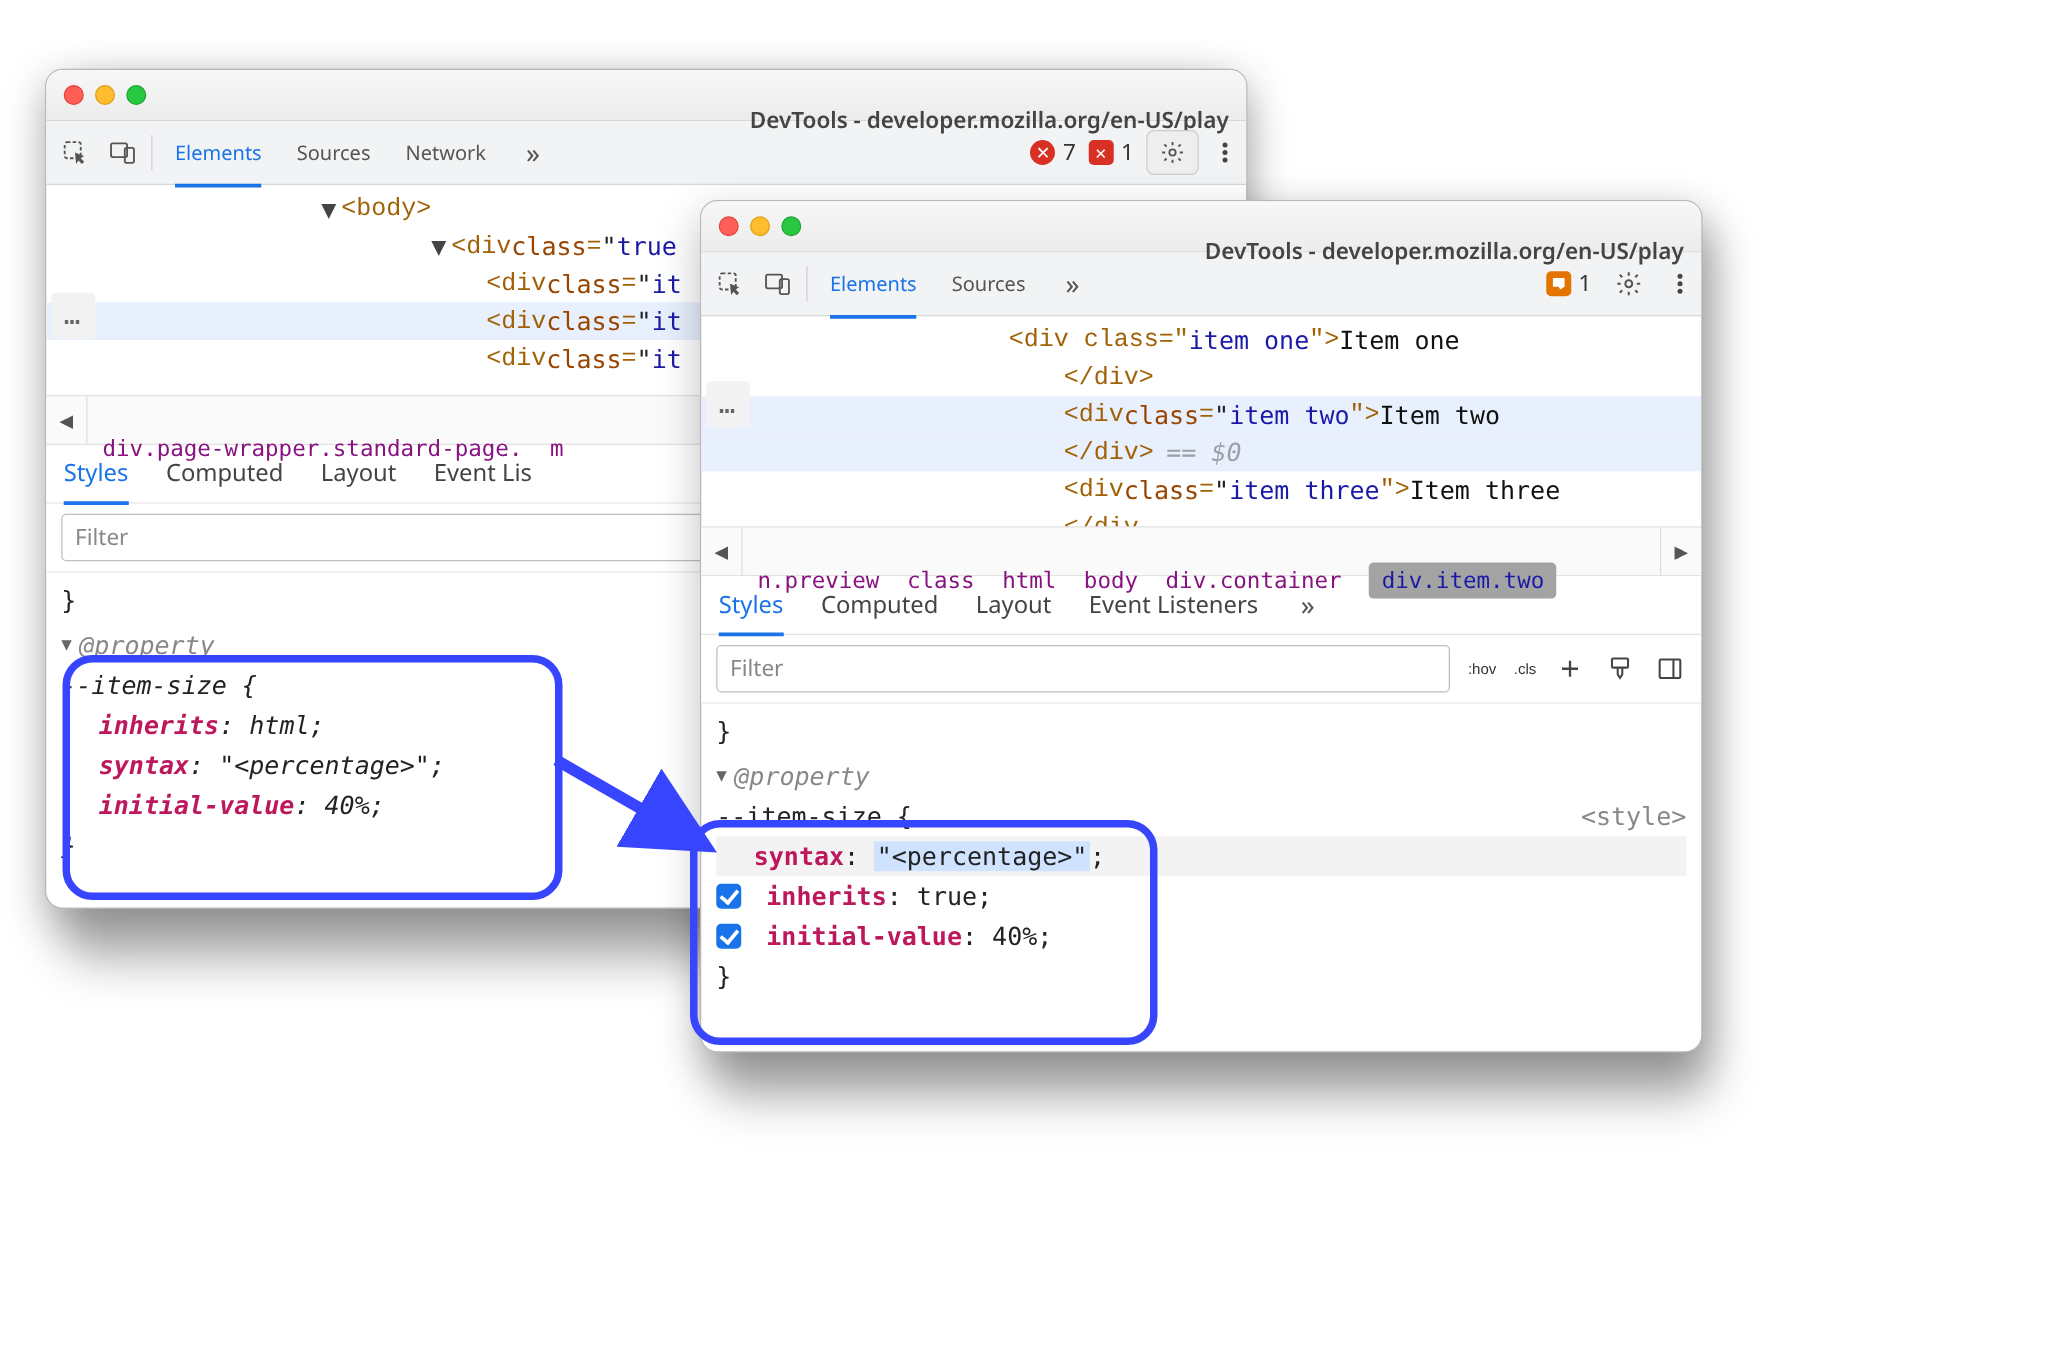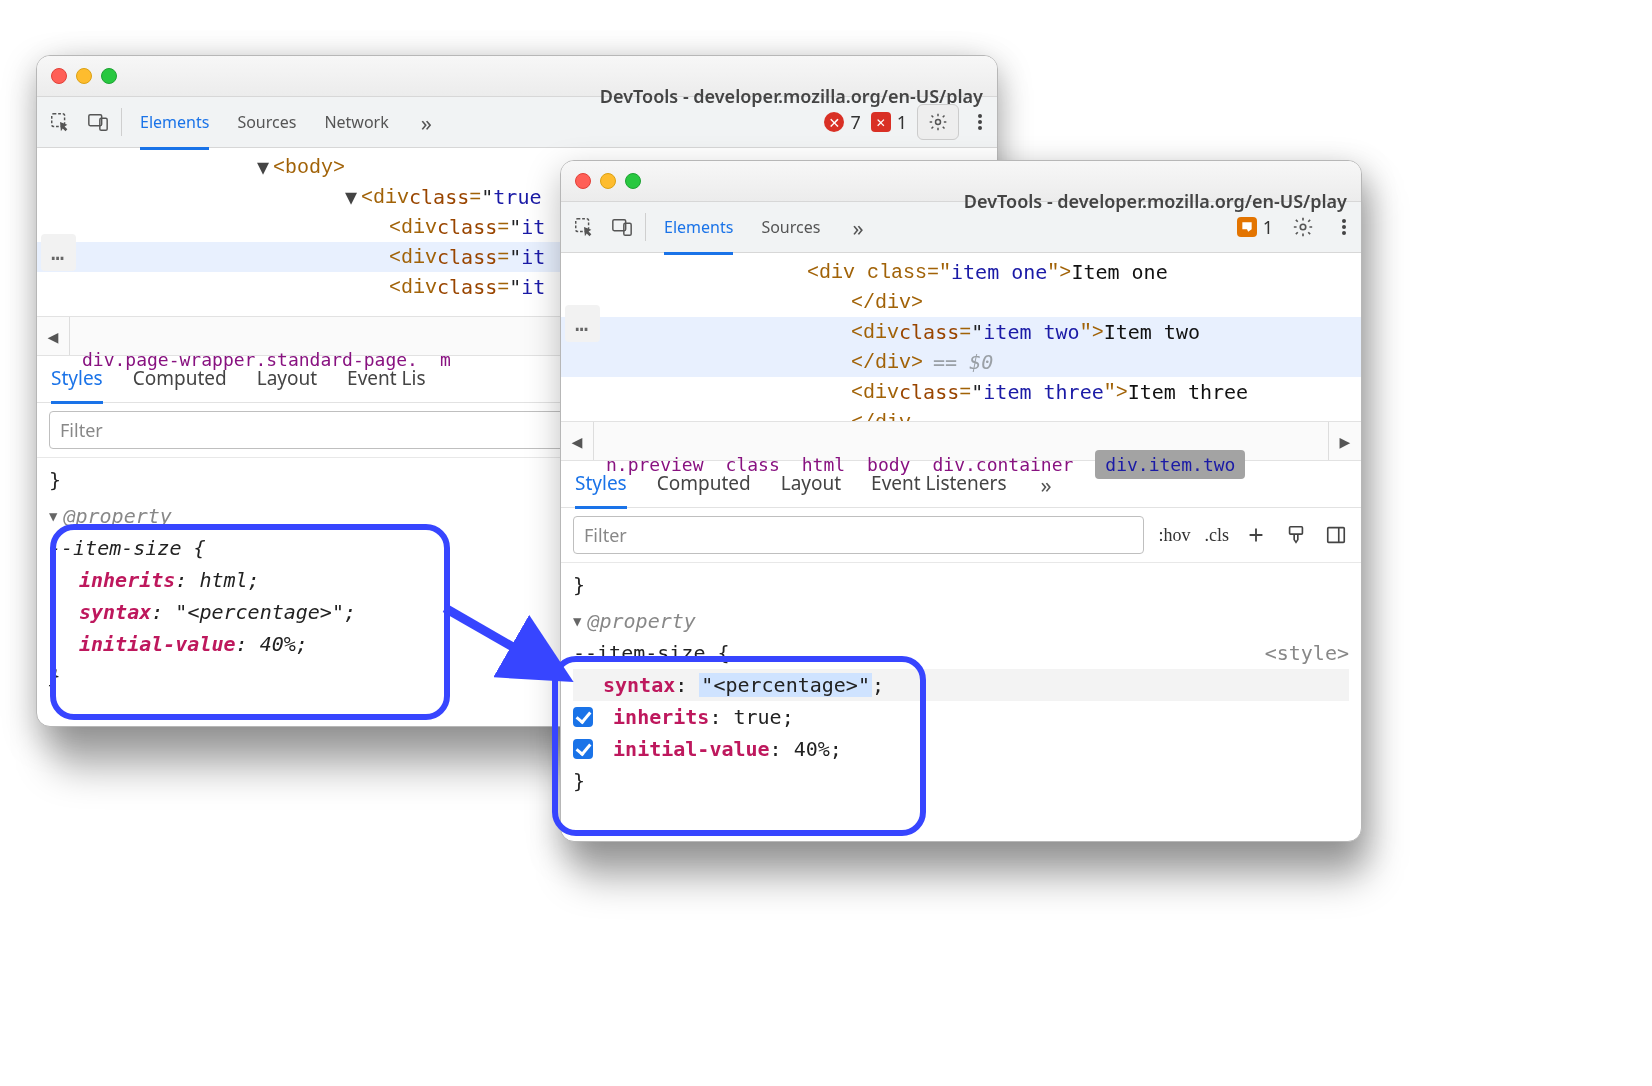--- a/index.html
+++ b/index.html
@@ -66,7 +66,7 @@
   .subtab.active{color:var(--blue);border-bottom-color:var(--blue);}
   .filterrow{display:flex;align-items:center;gap:14px;padding:8px 12px;border-bottom:1px solid #e8e8e8;background:#fff;}
   .filter{flex:1;height:36px;border:1px solid #bfbfbf;border-radius:4px;padding:0 10px;font-size:18px;color:#888;display:flex;align-items:center;background:#fff;}
-  .fcmd{font-family:Liberation Serif, serif;font-size:18px;color:#333;cursor:pointer;}
+  .fcmd{font-family:Liberation Sans, sans-serif;font-size:12px;color:#333;cursor:pointer;}
   .ficon{width:26px;height:26px;display:flex;align-items:center;justify-content:center;cursor:pointer;color:#444;}
   .styles{font-family:var(--mono);font-size:20px;padding:6px 12px 18px;}
   .ruleline{line-height:32px;font-style:italic;color:#222;}

